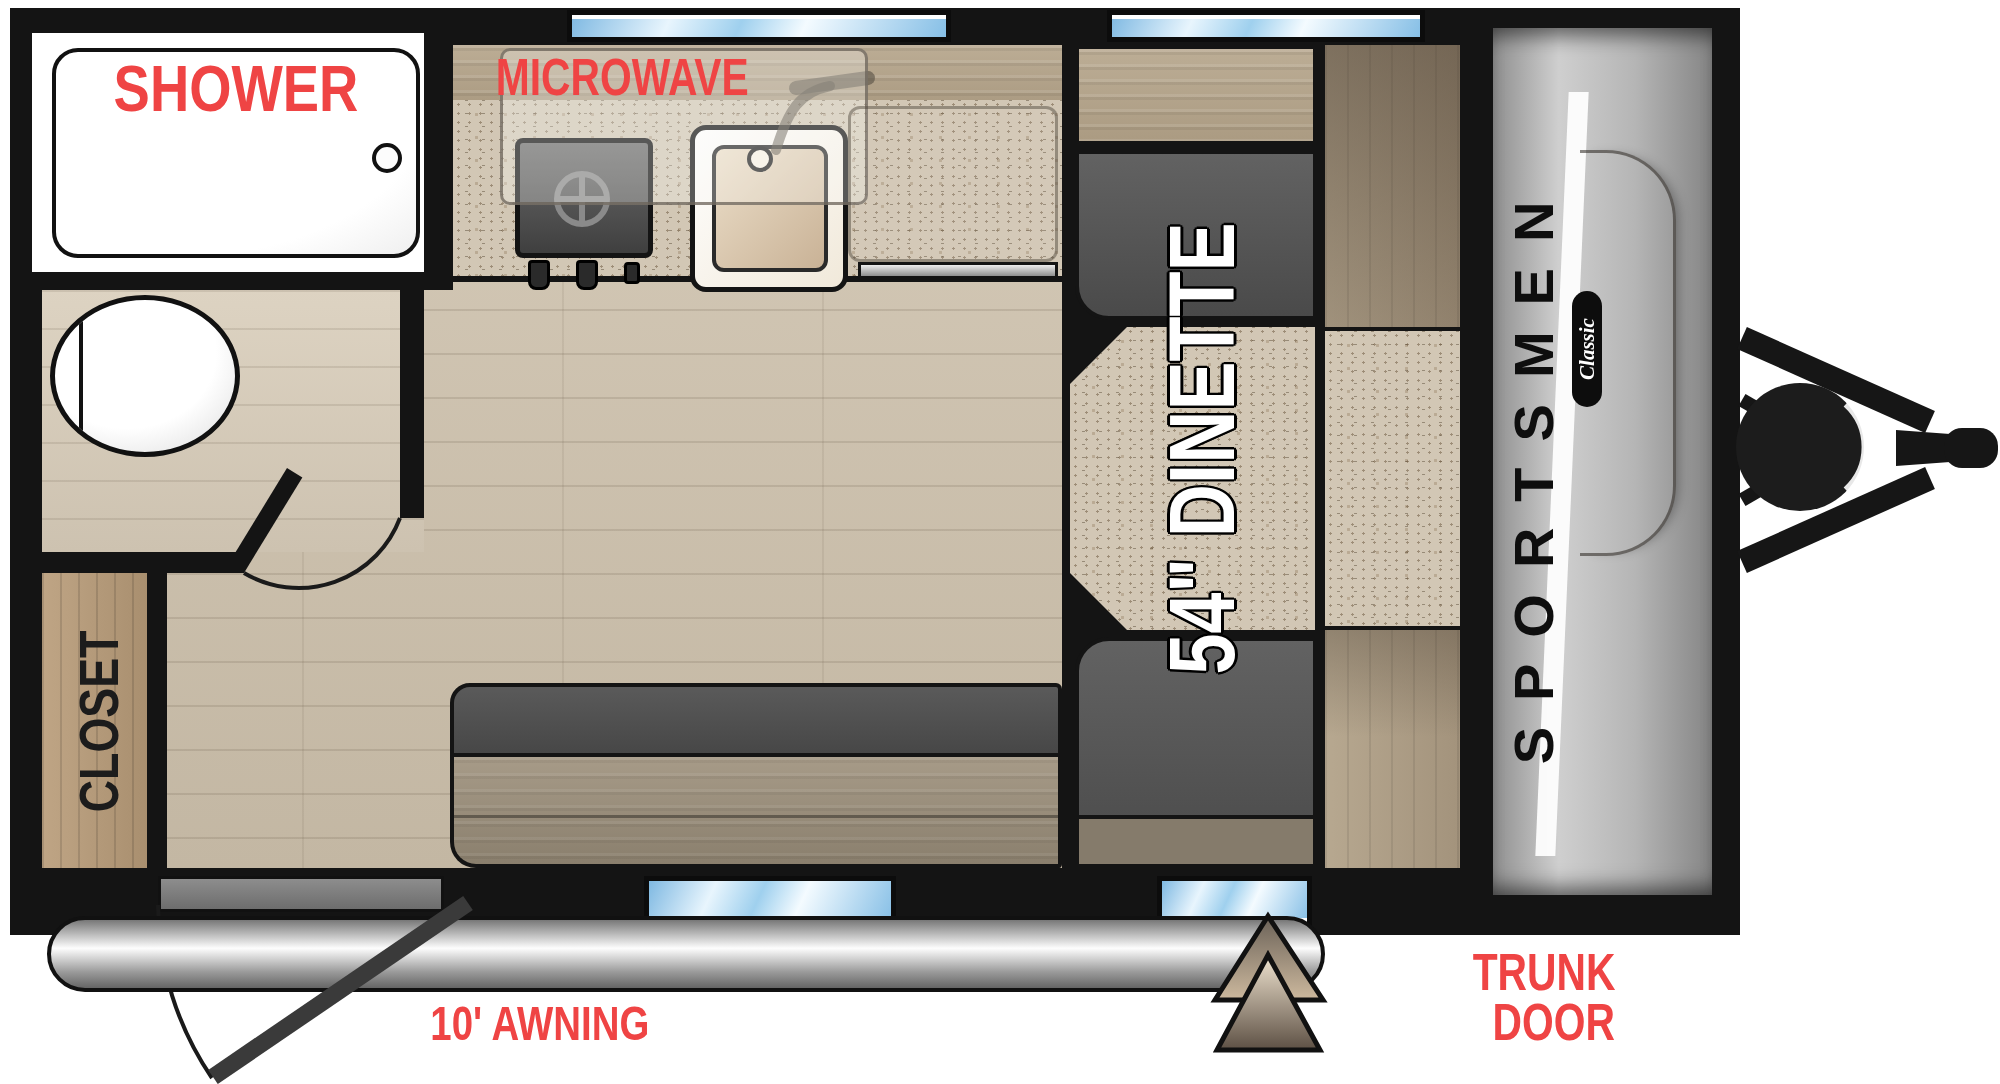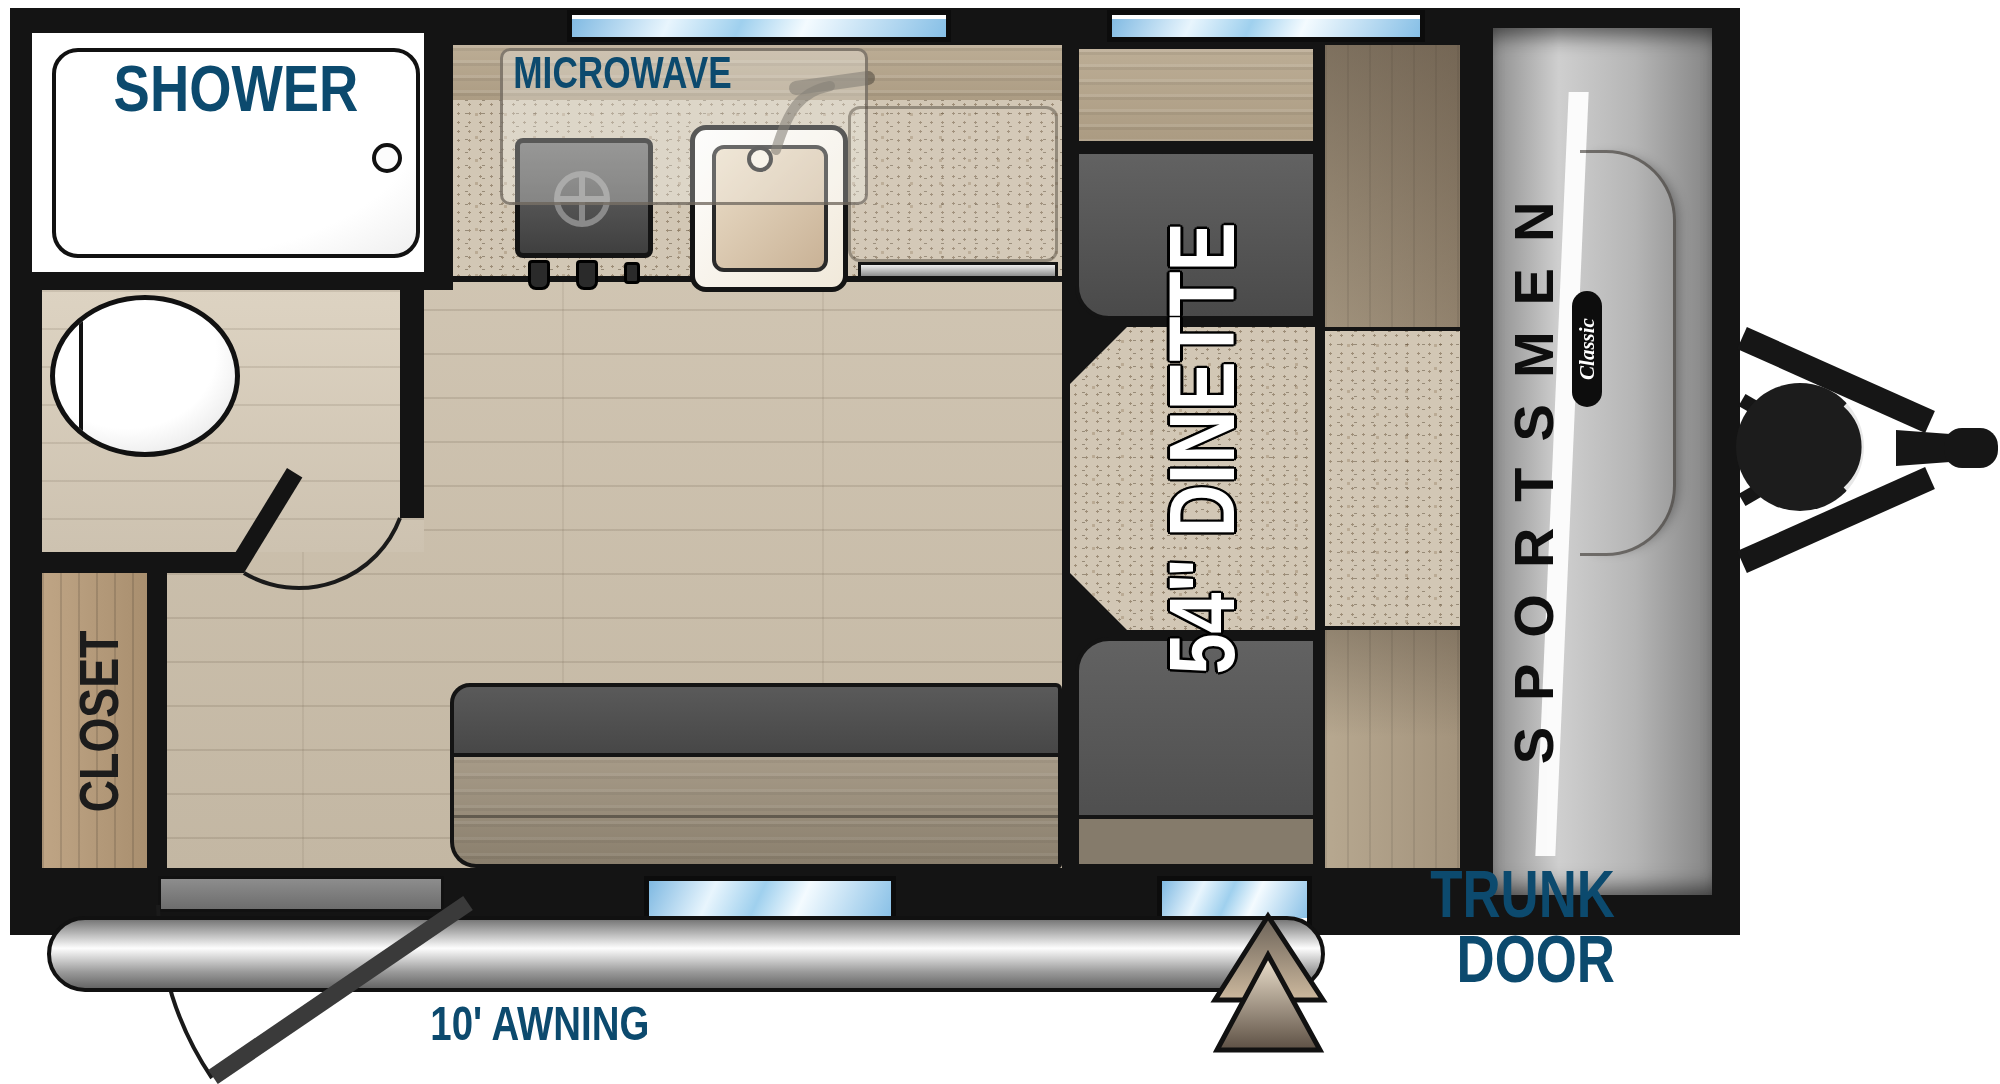--- a/index.html
+++ b/index.html
@@ -6,7 +6,7 @@
   body{font-family:"Liberation Sans", sans-serif;}
   #stage{position:relative;width:2000px;height:1084px;background:#ffffff;overflow:hidden;}
   .abs{position:absolute;}
-  .lbl{font-weight:bold;color:#0c4a6e;white-space:nowrap;}
+  .lbl{font-weight:bold;color:#ef4444;white-space:nowrap;}
   .cx{display:inline-block;transform:scaleX(.8);transform-origin:center;}
   .cx85{display:inline-block;transform:scaleX(.85);transform-origin:center;}
   .outline-w{color:#ffffff;text-shadow:3px 0 0 #000,-3px 0 0 #000,0 3px 0 #000,0 -3px 0 #000,

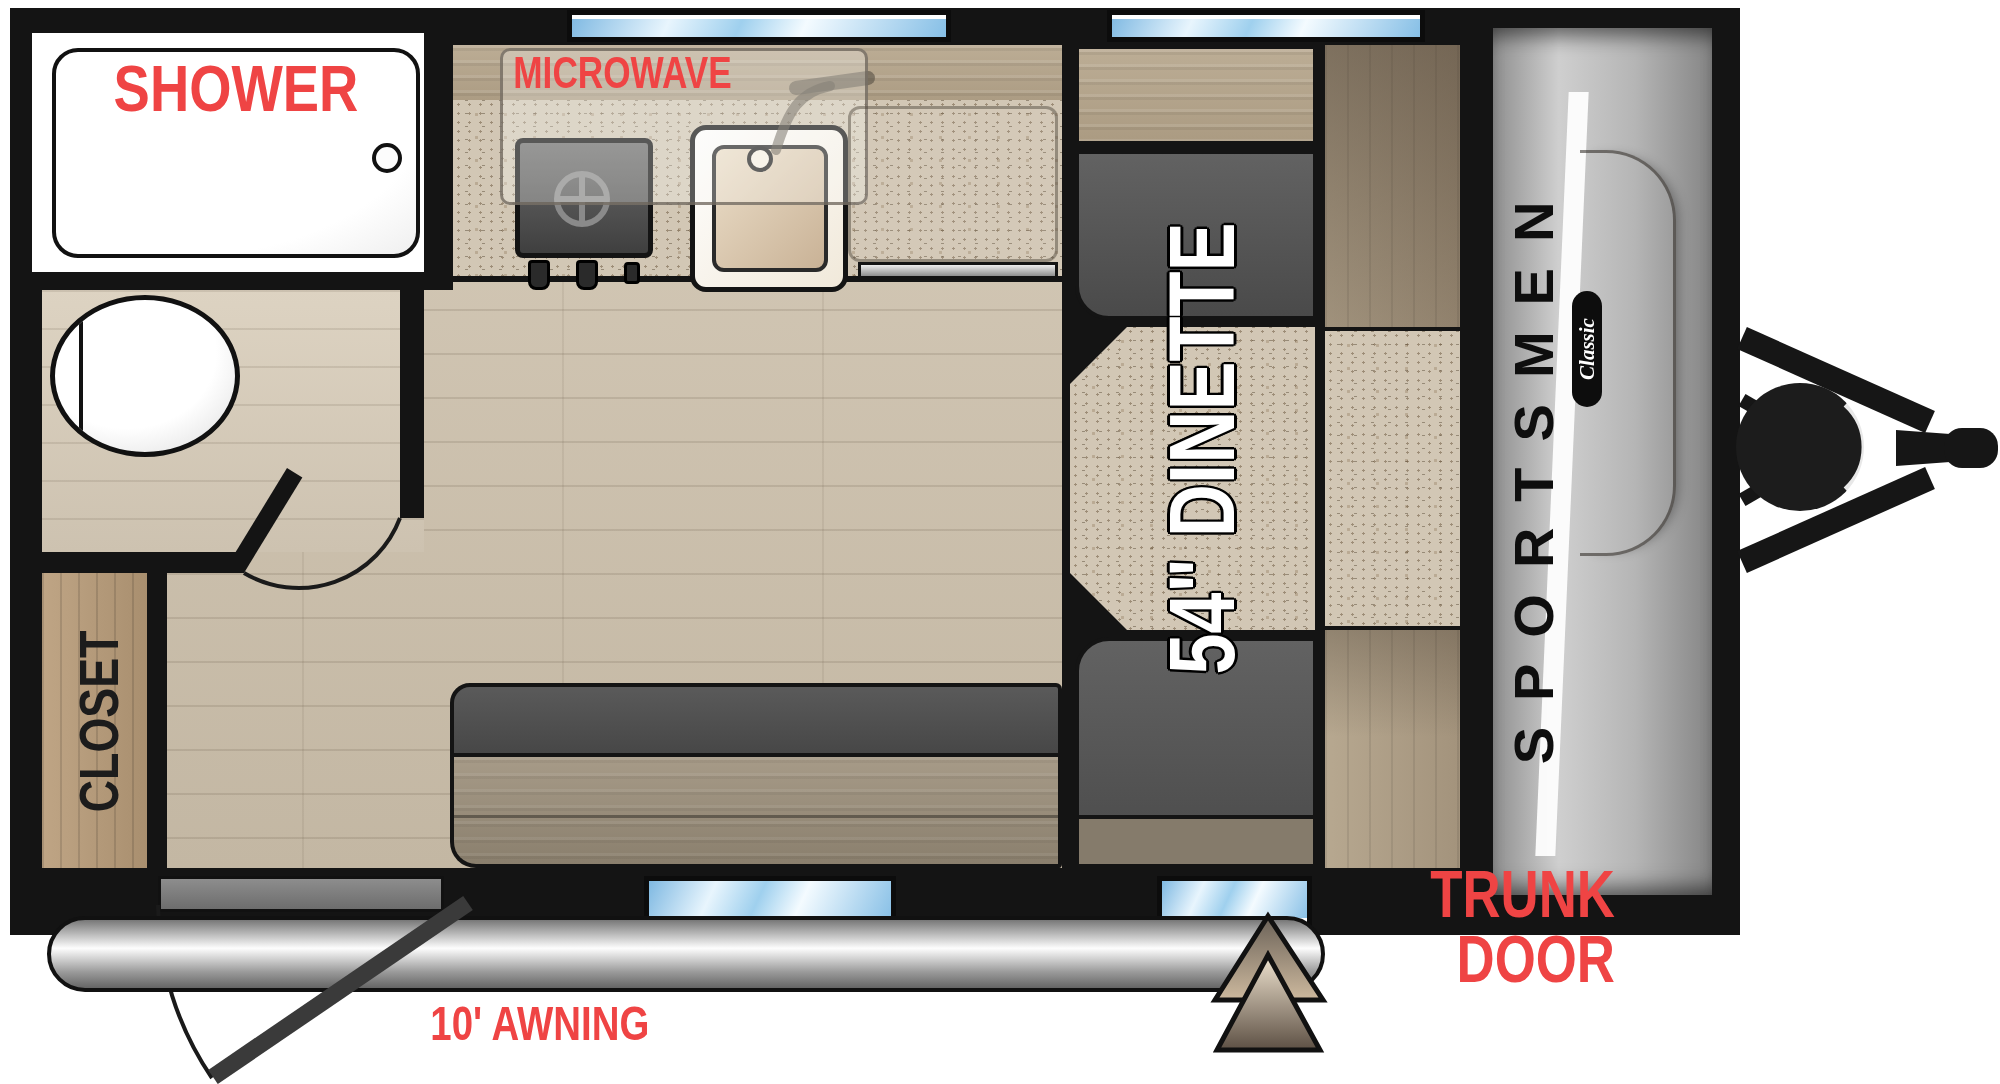--- a/index.html
+++ b/index.html
@@ -101,7 +101,7 @@
 
   <div class="abs" style="left:500px;top:48px;width:368px;height:157px;background:rgba(250,248,244,.30);
               border:3px solid rgba(105,98,88,.75);border-radius:10px;box-sizing:border-box;"></div>
-  <div class="abs lbl" style="left:462px;top:48px;width:320px;text-align:center;font-size:44px;">
+  <div class="abs lbl" style="left:462px;top:48px;width:320px;text-align:center;font-size:51px;">
     <span class="cx">MICROWAVE</span></div>
 
   <div class="abs" style="left:848px;top:106px;width:210px;height:156px;border:3px solid rgba(70,62,52,.45);

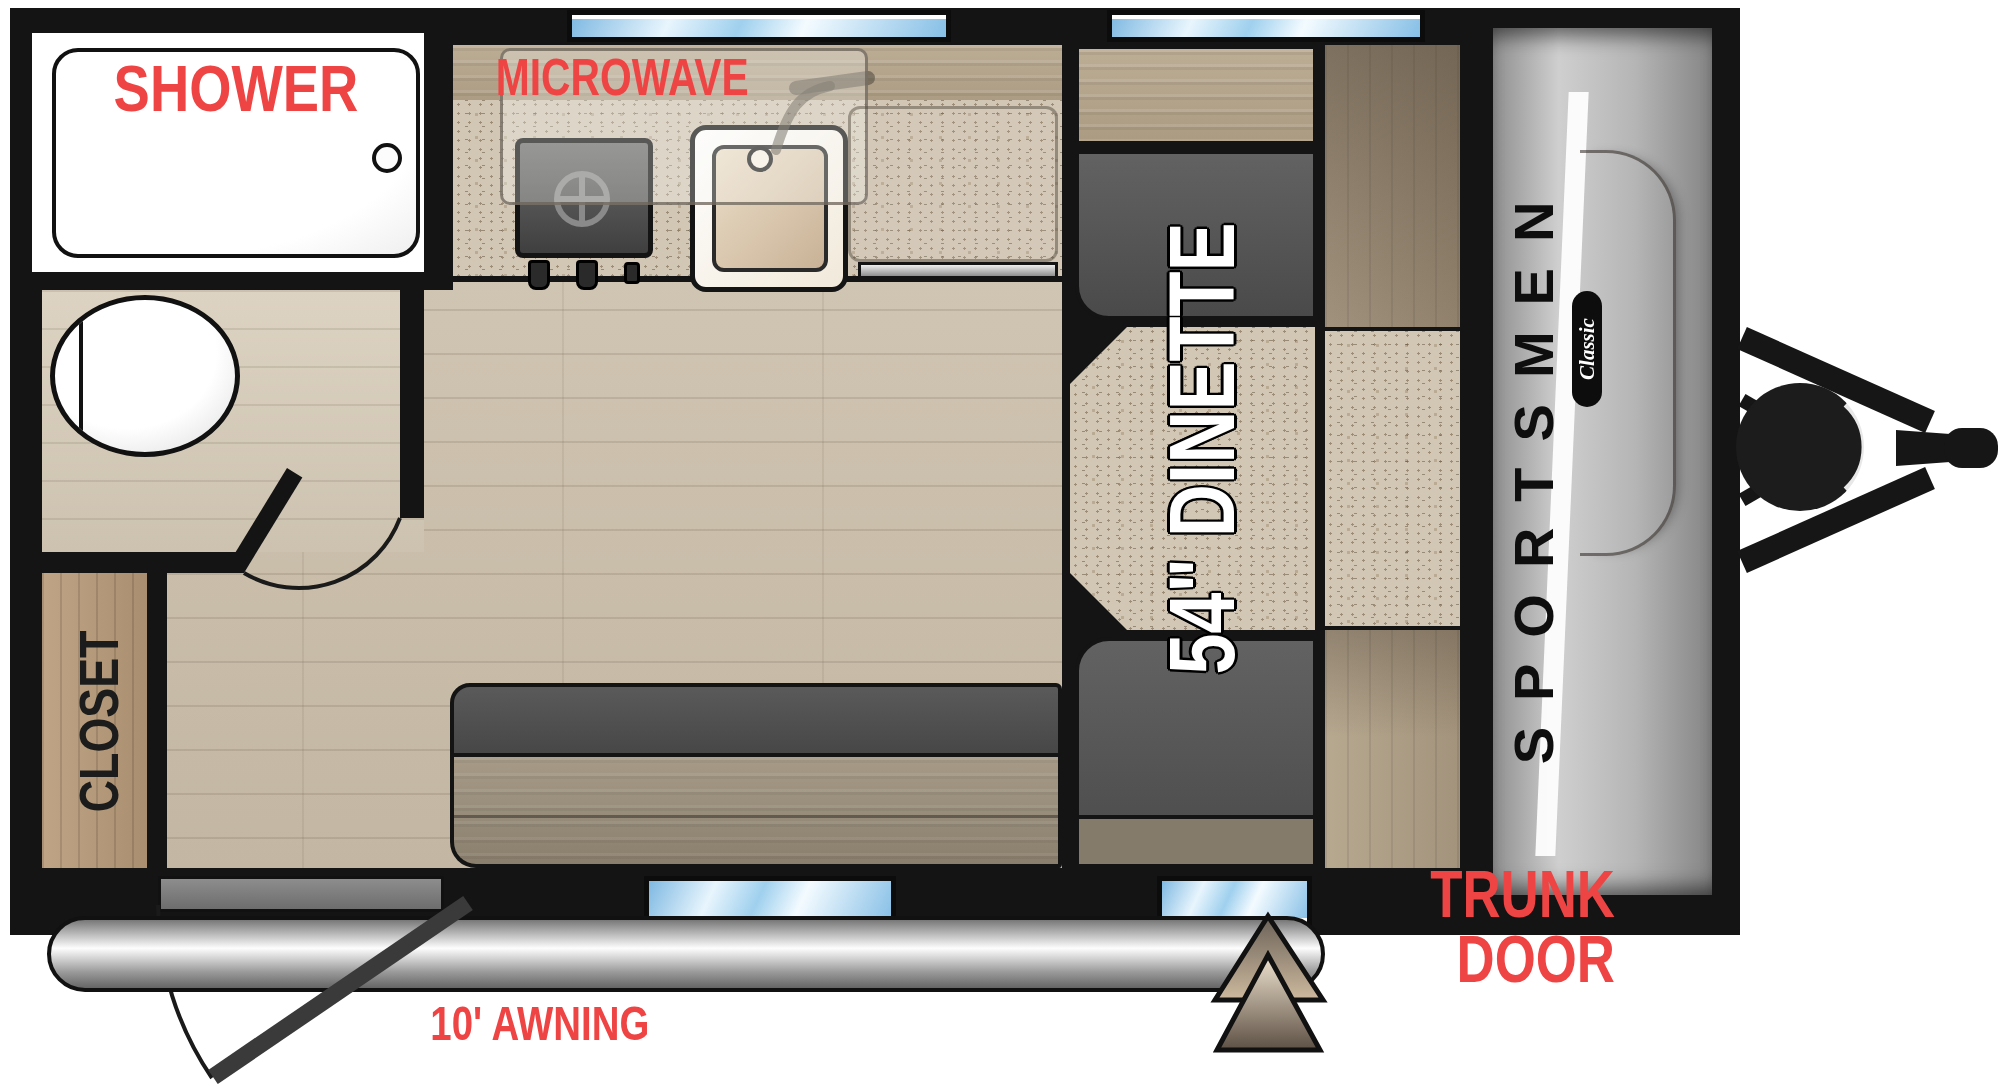--- a/index.html
+++ b/index.html
@@ -200,7 +200,7 @@
   <div class="abs lbl" style="left:320px;top:996px;width:440px;text-align:center;font-size:48px;">
     <span class="cx">10' AWNING</span></div>
 
-  <div class="abs lbl" style="left:1330px;top:862px;width:285px;text-align:right;font-size:66px;line-height:0.98;">
+  <div class="abs lbl" style="left:1330px;top:948px;width:285px;text-align:right;font-size:51px;line-height:0.98;">
     <span class="cx" style="transform-origin:right;">TRUNK</span><br>
     <span class="cx" style="transform-origin:right;">DOOR</span>
   </div>

